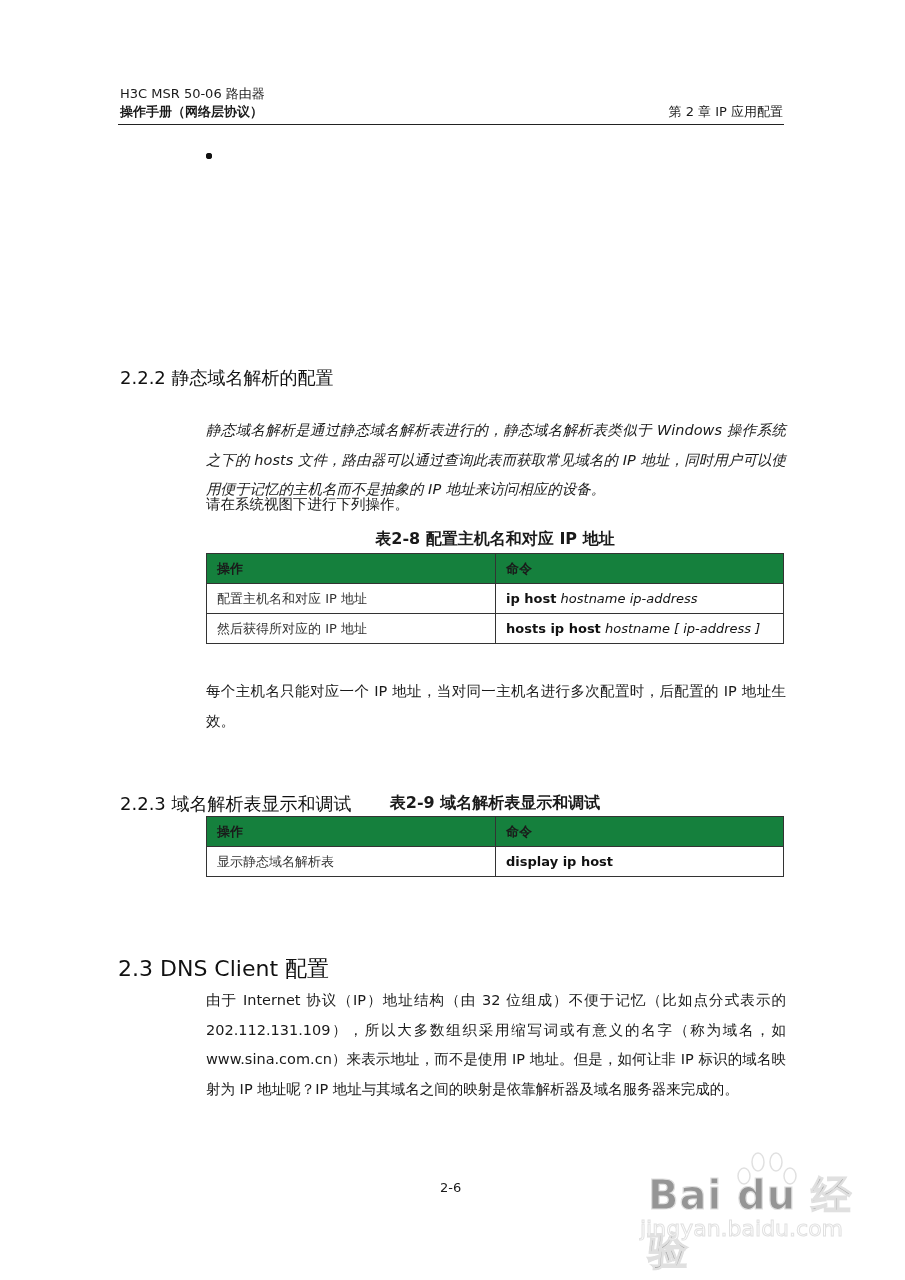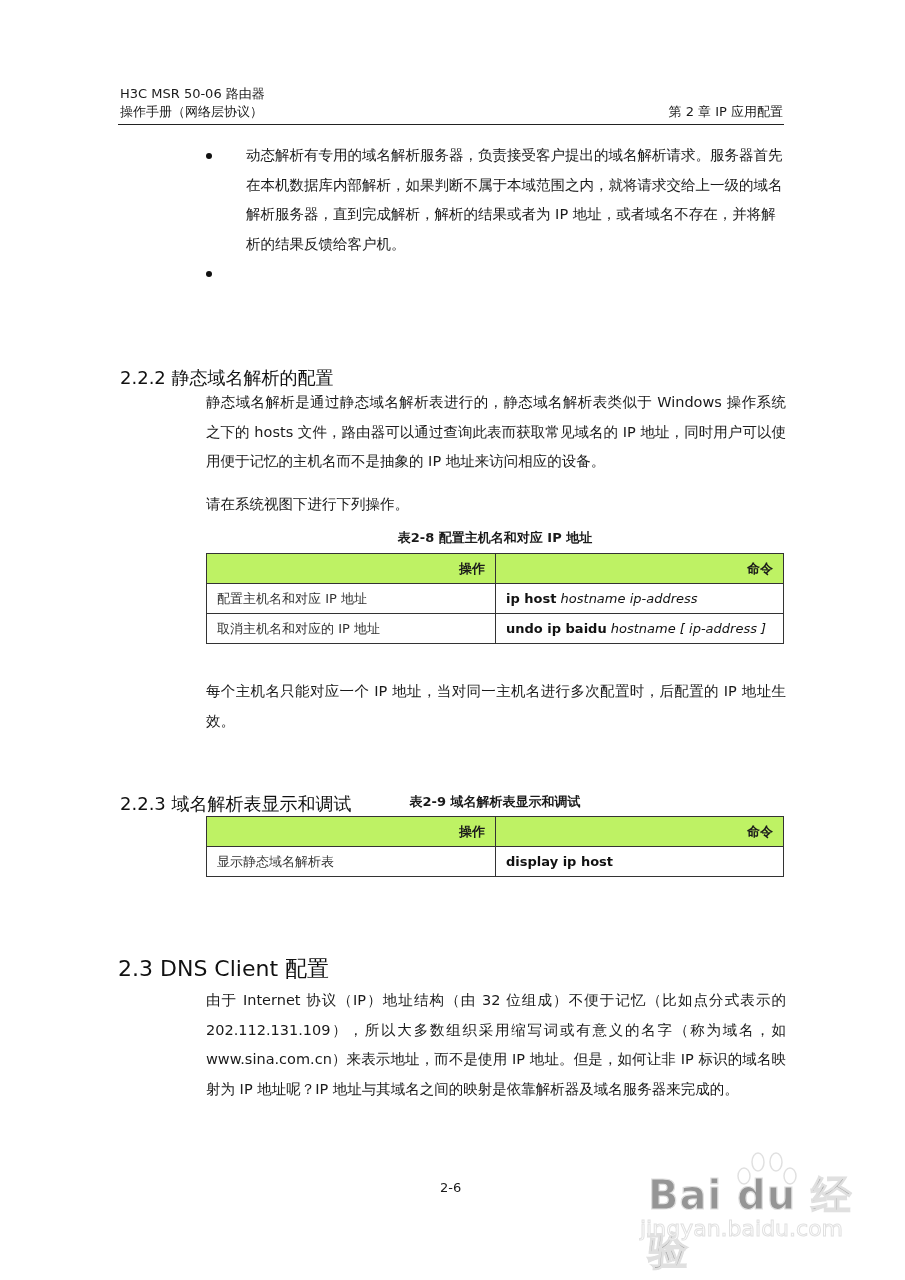--- a/index.html
+++ b/index.html
@@ -10,7 +10,7 @@
     }
     .abs { position: absolute; }
     .hdr-line1 { left: 120px; top: 86px; font-size: 13px; line-height: 16px; }
-    .hdr-line2 { left: 120px; top: 104px; font-size: 13px; line-height: 16px; }
+    .hdr-line2 { left: 120px; top: 104px; font-size: 13px; line-height: 16px; font-weight: bold; }
     .hdr-right { right: 122px; top: 104px; font-size: 13px; line-height: 16px; }
     .hdr-rule { left: 118px; top: 124px; width: 666px; height: 1px; background: #222; }
 

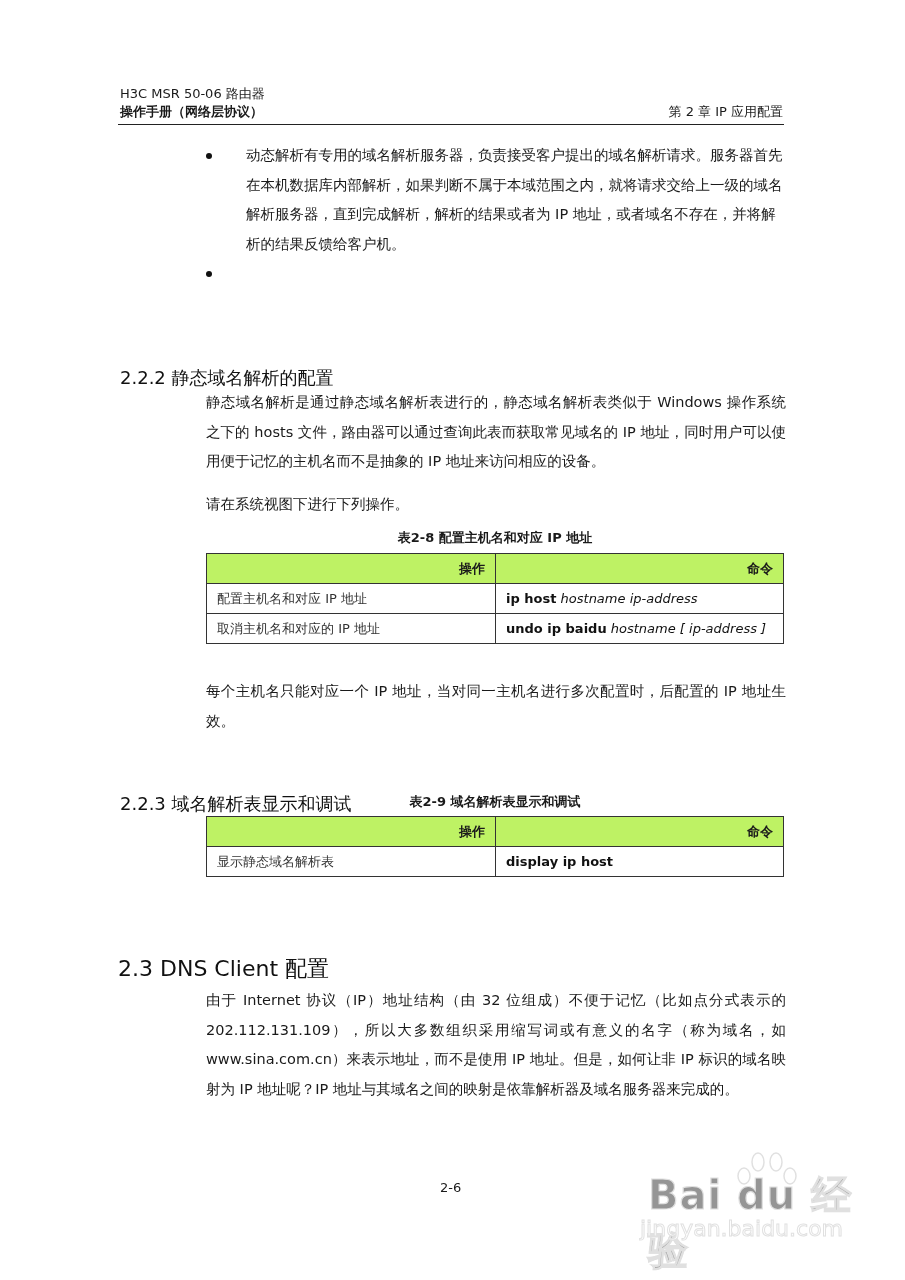--- a/index.html
+++ b/index.html
@@ -54,7 +54,6 @@
 <div class="abs bullet-block" style="top:141px;">
   <div class="bullet-row">
     <span class="bullet-dot"></span>
-    <span>动态解析有专用的域名解析服务器，负责接受客户提出的域名解析请求。服务器首先在本机数据库内部解析，如果判断不属于本域范围之内，就将请求交给上一级的域名解析服务器，直到完成解析，解析的结果或者为 IP 地址，或者域名不存在，并将解析的结果反馈给客户机。</span>
   </div>
   <div class="bullet-row">
     <span class="bullet-dot"></span>

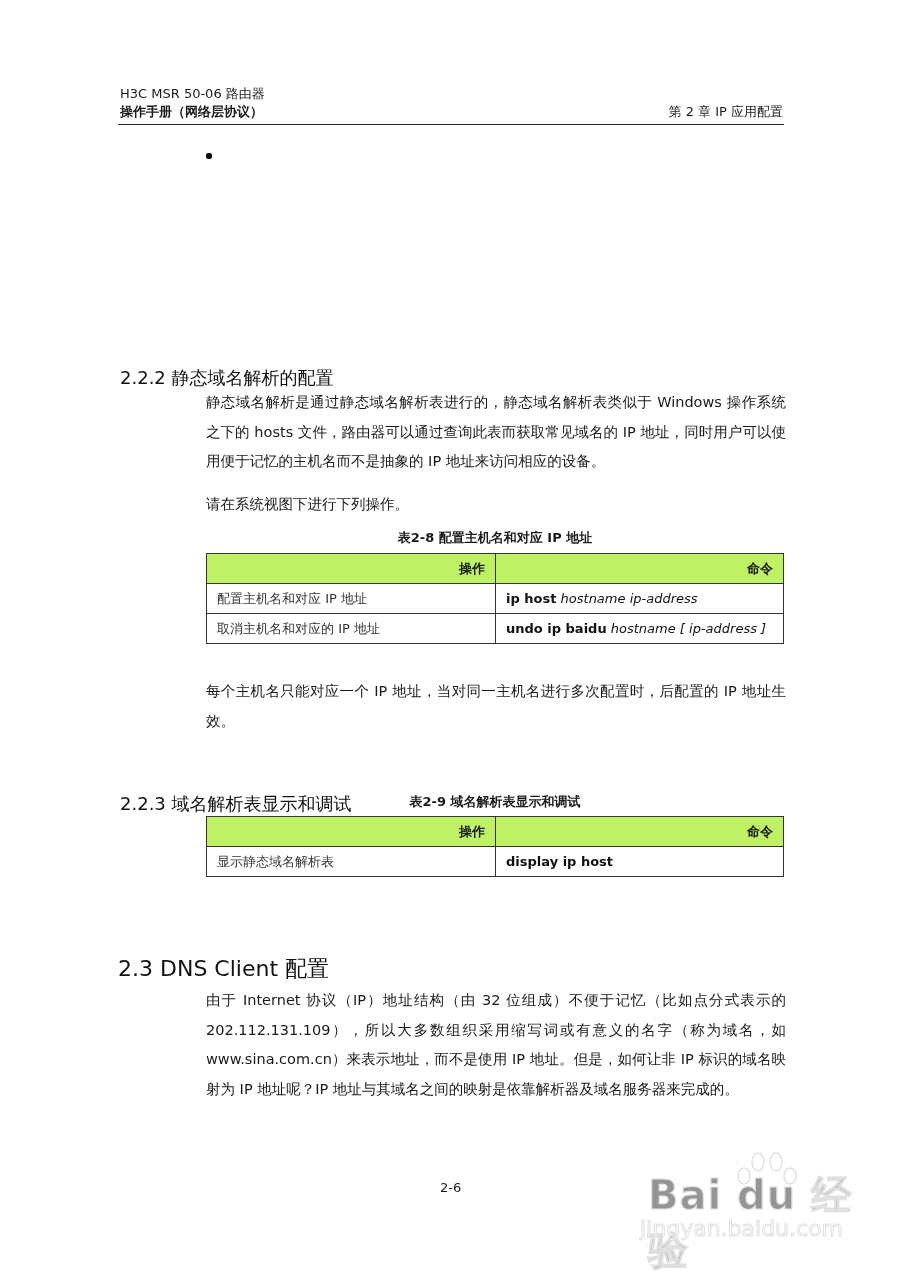--- a/index.html
+++ b/index.html
@@ -61,7 +61,7 @@
 </div>
 
 <div class="abs h3" style="top:366px;">2.2.2  静态域名解析的配置</div>
-<div class="abs para" style="top:388px;">静态域名解析是通过静态域名解析表进行的，静态域名解析表类似于 Windows 操作系统之下的 hosts 文件，路由器可以通过查询此表而获取常见域名的 IP 地址，同时用户可以使用便于记忆的主机名而不是抽象的 IP 地址来访问相应的设备。</div>
+<div class="abs para" style="top:416px;font-style:italic;">静态域名解析是通过静态域名解析表进行的，静态域名解析表类似于 Windows 操作系统之下的 hosts 文件，路由器可以通过查询此表而获取常见域名的 IP 地址，同时用户可以使用便于记忆的主机名而不是抽象的 IP 地址来访问相应的设备。</div>
 <div class="abs para" style="top:490px;">请在系统视图下进行下列操作。</div>
 
 <div class="abs caption" style="top:529px;">表2-8  配置主机名和对应 IP 地址</div>

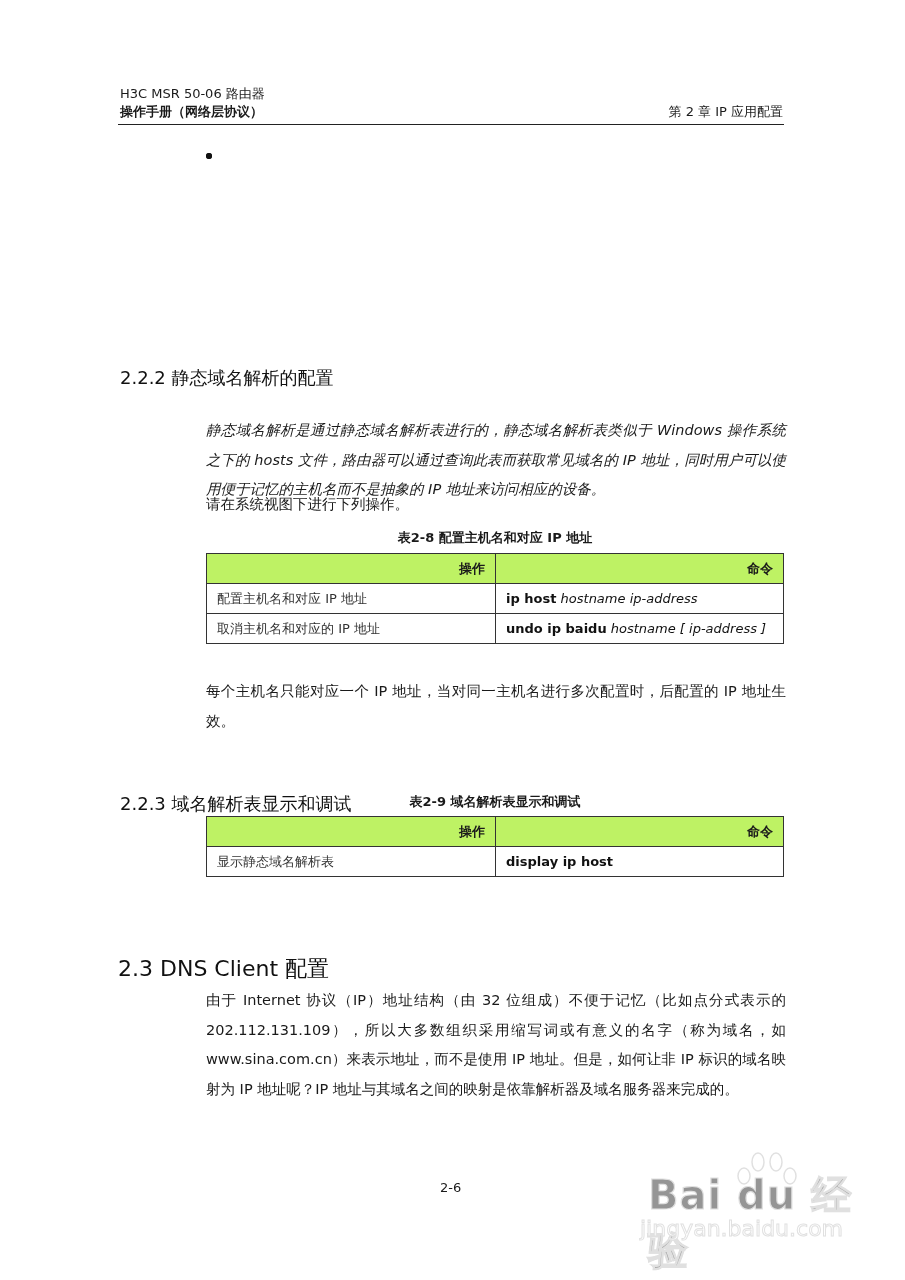--- a/index.html
+++ b/index.html
@@ -21,7 +21,7 @@
     .h3 { left: 120px; font-size: 18px; font-weight: normal; color: #111; }
     .para { left: 206px; width: 580px; font-size: 14.5px; line-height: 29.5px; text-align: justify; }
 
-    .caption { left: 206px; width: 578px; text-align: center; font-size: 13px; font-weight: bold; }
+    .caption { left: 206px; width: 578px; text-align: center; font-size: 16px; font-weight: bold; }
     table.cmd {
       position: absolute; left: 206px; width: 578px; border-collapse: collapse;
       font-size: 13px;

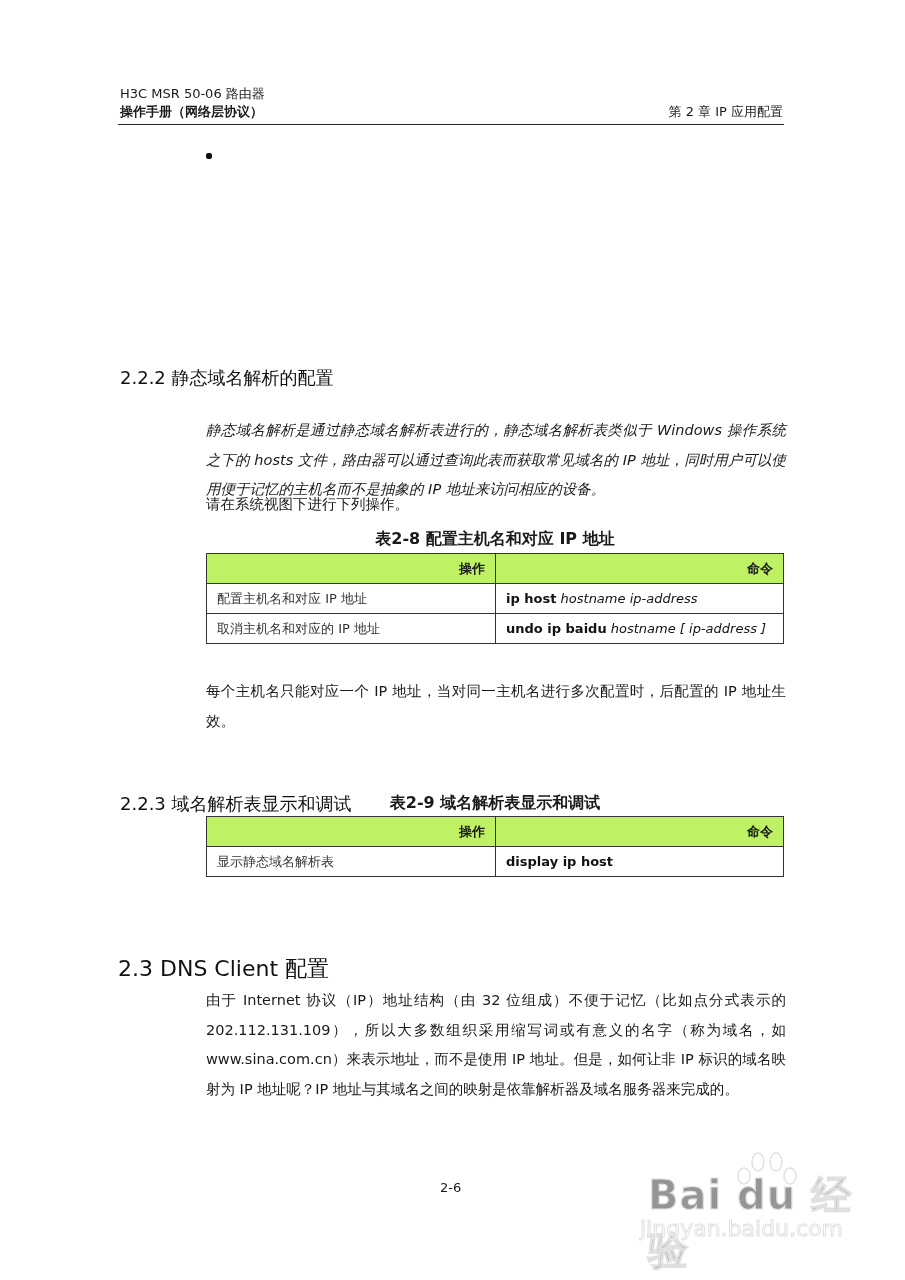--- a/index.html
+++ b/index.html
@@ -27,7 +27,7 @@
       font-size: 13px;
     }
     table.cmd th, table.cmd td { border: 1px solid #333; height: 29px; padding: 0 10px; }
-    table.cmd th { background: #bef264; font-weight: bold; text-align: right; font-size: 13px; }
+    table.cmd th { background: #15803d; font-weight: bold; text-align: left; font-size: 13px; }
     table.cmd td.op { width: 268px; color: #333; }
     table.cmd td.cmdc { color: #111; }
     .kw { font-weight: bold; margin-top: 16px; }

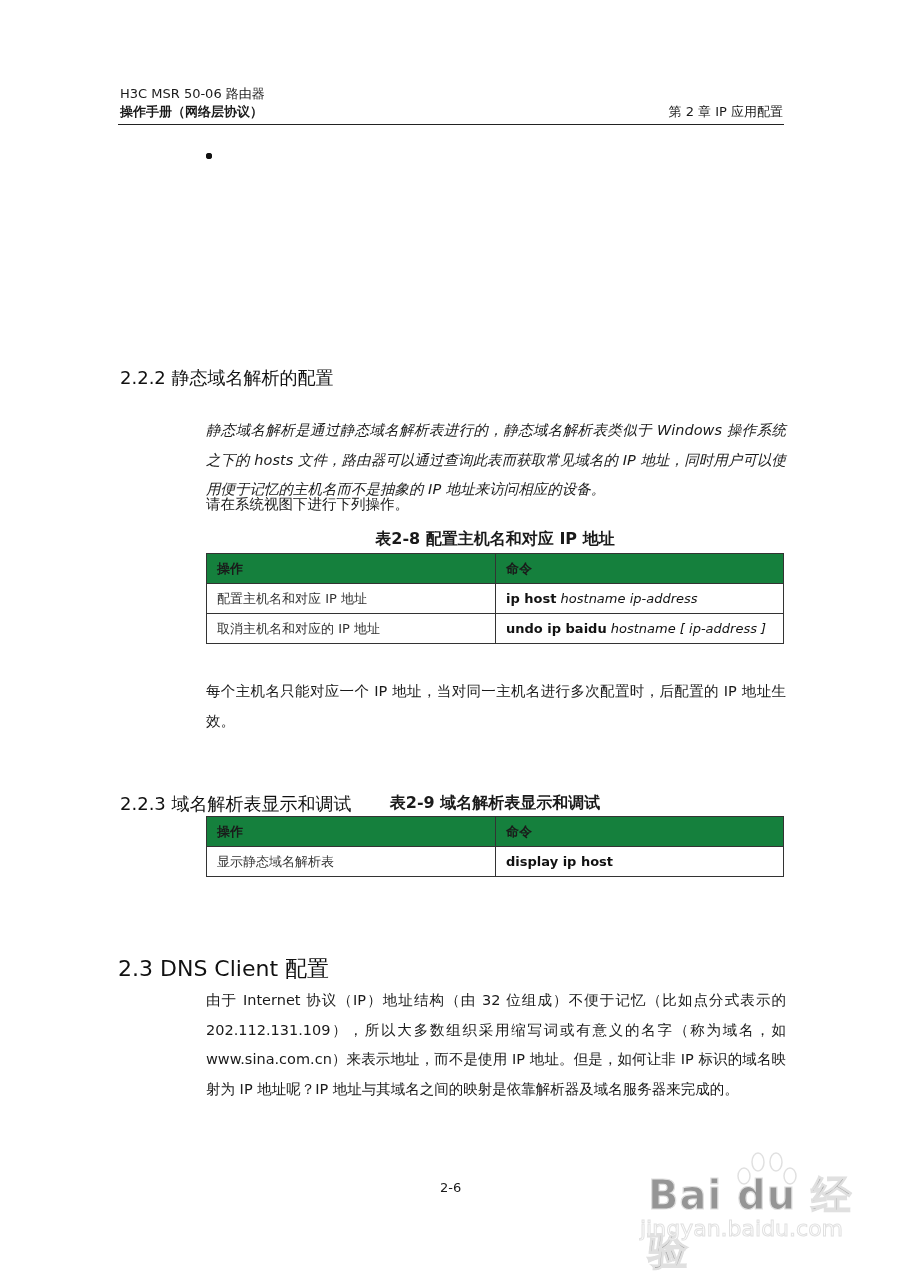--- a/index.html
+++ b/index.html
@@ -76,7 +76,7 @@
     <td class="cmdc"><span class="kw">ip host</span><span class="arg"> hostname ip-address</span></td>
   </tr>
   <tr>
-    <td class="op">取消主机名和对应的 IP 地址</td>
+    <td class="op">然后获得所对应的 IP 地址</td>
     <td class="cmdc"><span class="kw">undo ip baidu</span><span class="arg"> hostname</span><span class="arg"> [ ip-address ]</span></td>
   </tr>
 </tbody>

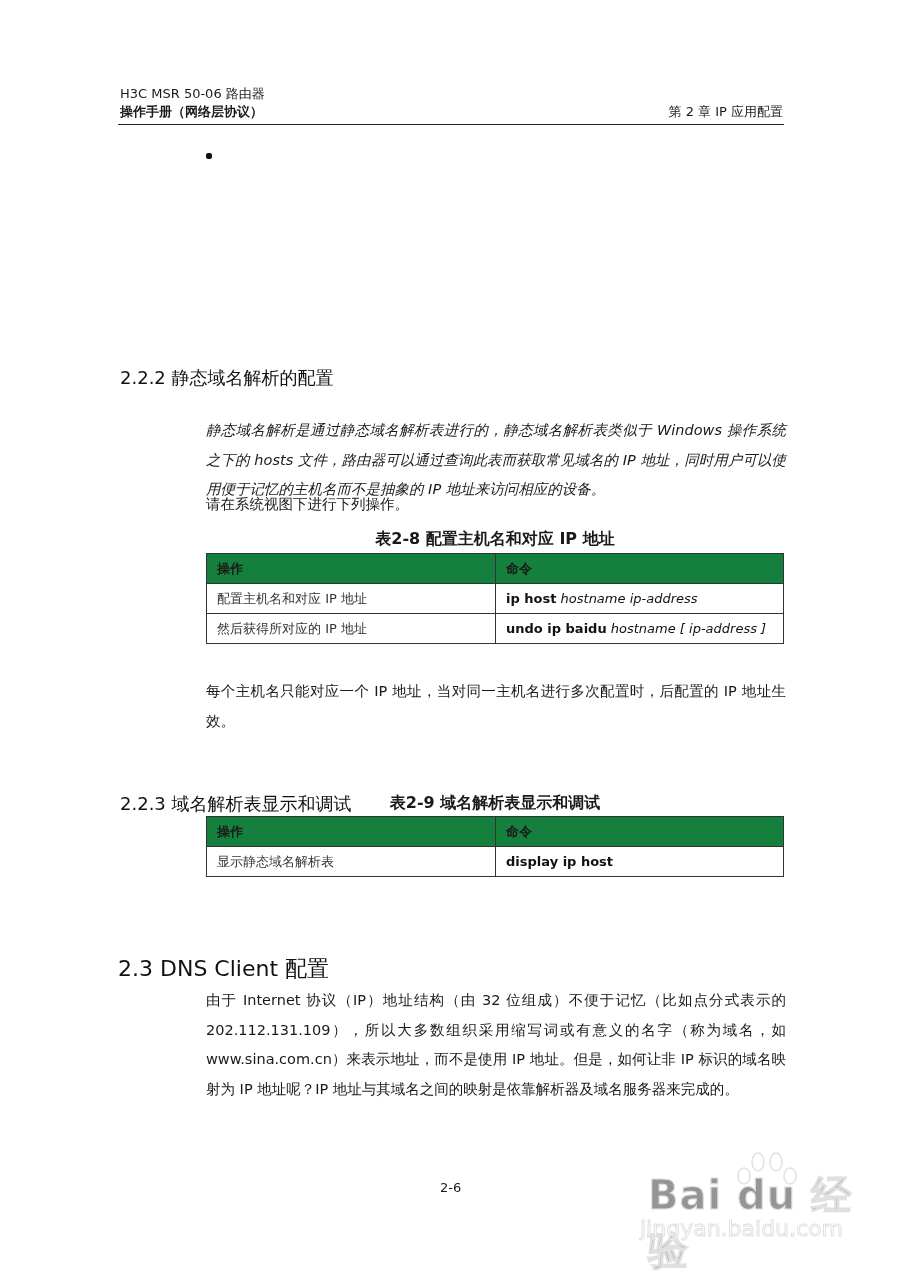--- a/index.html
+++ b/index.html
@@ -77,7 +77,7 @@
   </tr>
   <tr>
     <td class="op">然后获得所对应的 IP 地址</td>
-    <td class="cmdc"><span class="kw">undo ip baidu</span><span class="arg"> hostname</span><span class="arg"> [ ip-address ]</span></td>
+    <td class="cmdc"><span class="kw">hosts ip host</span><span class="arg"> hostname</span><span class="arg"> [ ip-address ]</span></td>
   </tr>
 </tbody>
   </table>

